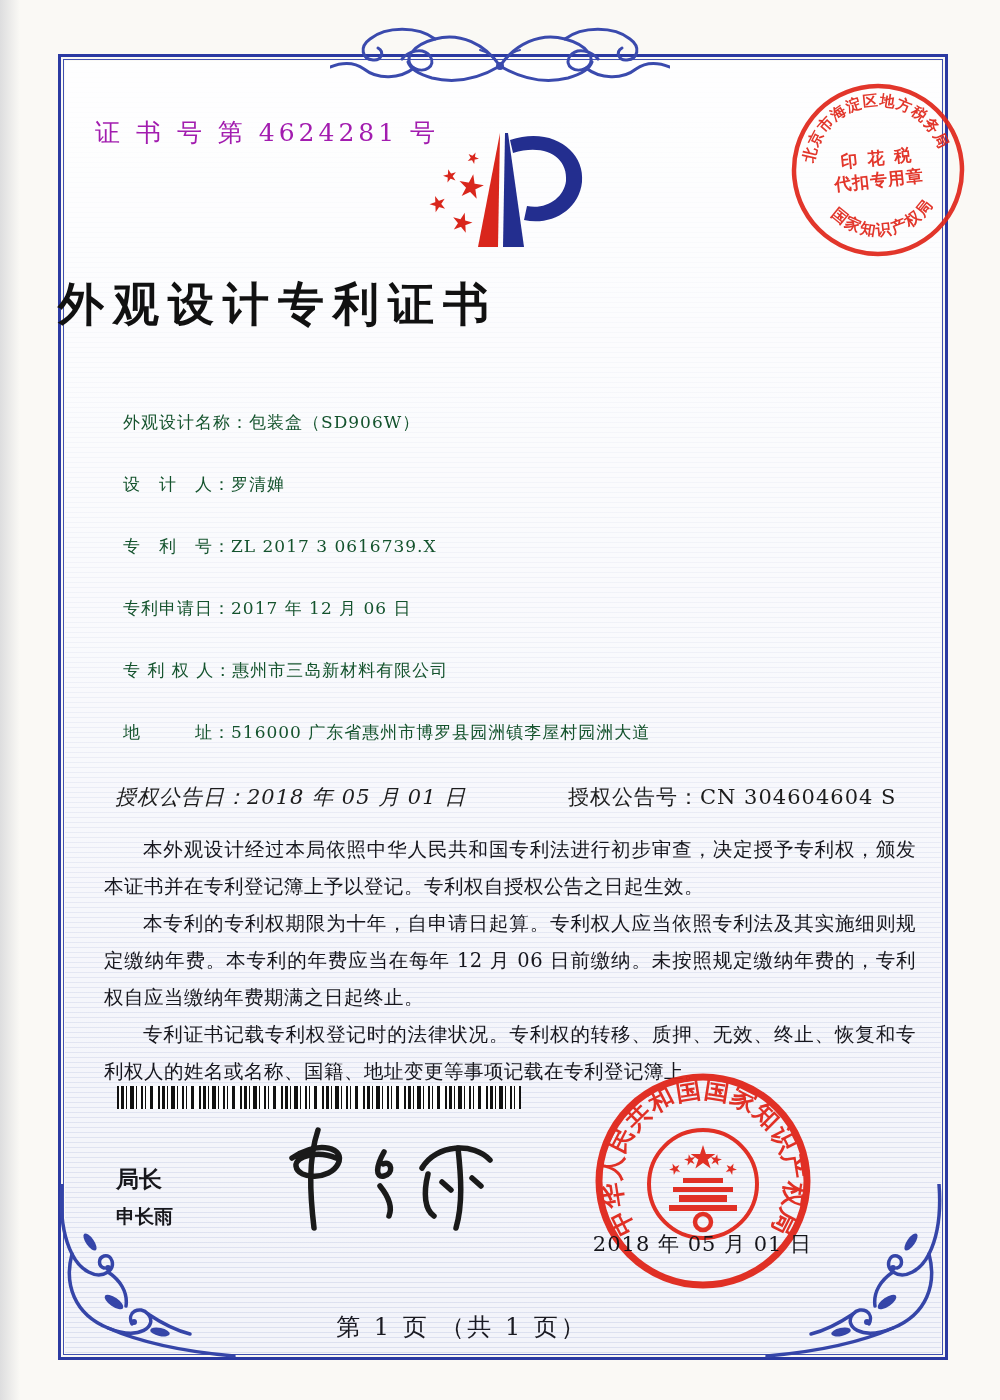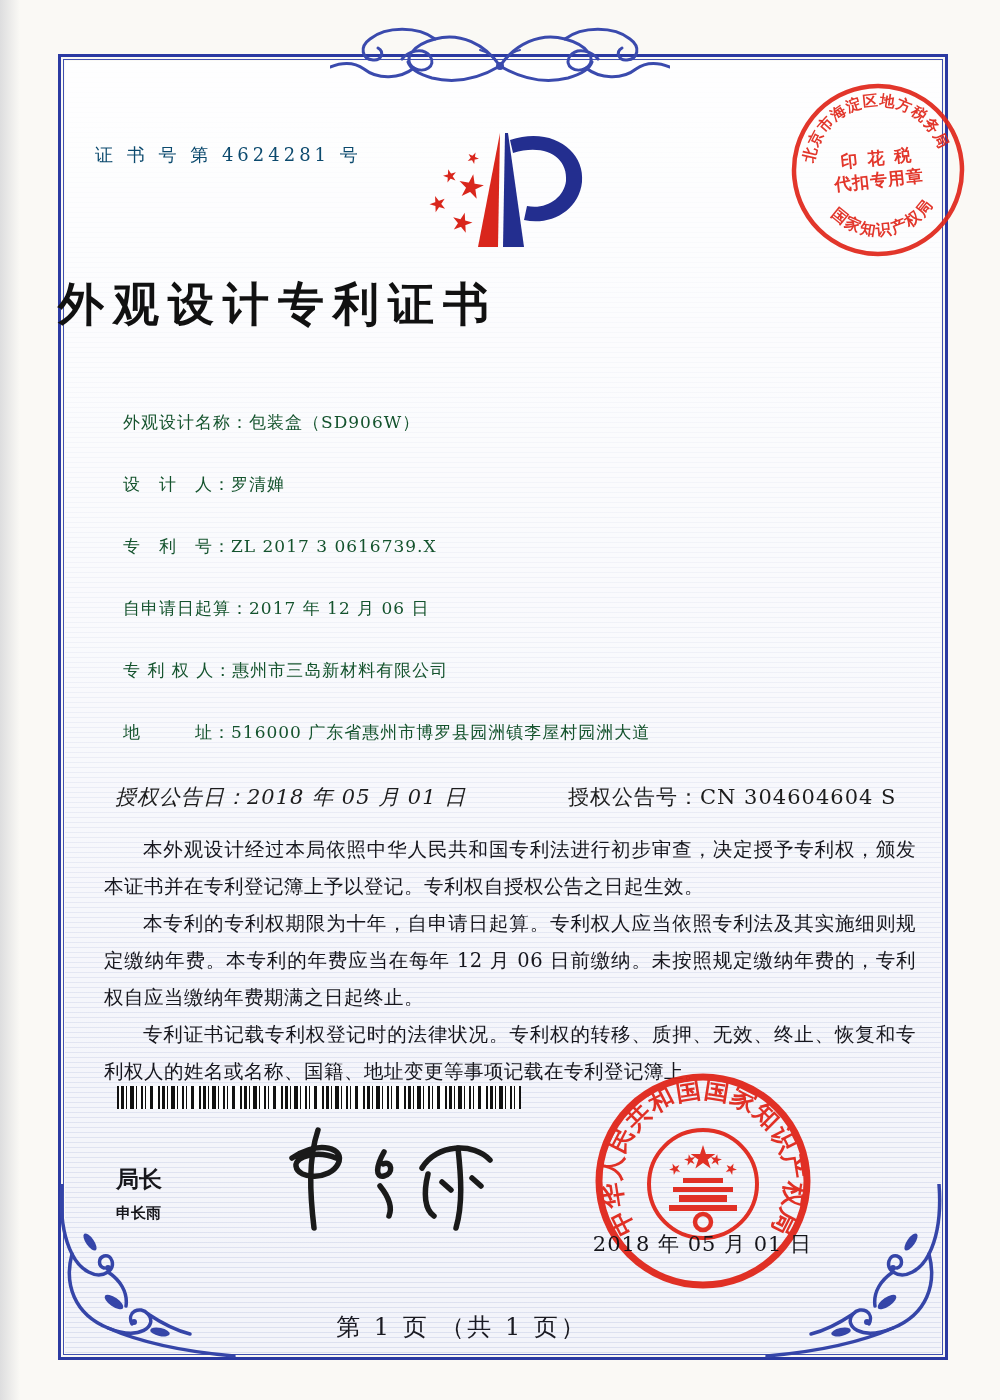--- a/index.html
+++ b/index.html
@@ -19,7 +19,7 @@
         #f3f4fa;}
 
   .ornament{position:absolute;pointer-events:none;}
-  .cert-no{position:absolute;left:95px;top:143px;font-size:18px;letter-spacing:4px;color:#0c4a6e;}
+  .cert-no{position:absolute;left:95px;top:116px;font-size:25px;letter-spacing:4px;color:#a21caf;}
 
   .tax-stamp{position:absolute;left:780px;top:72px;transform:rotate(-6deg);opacity:0.92;}
   .cnipa-logo{position:absolute;left:422px;top:96px;}

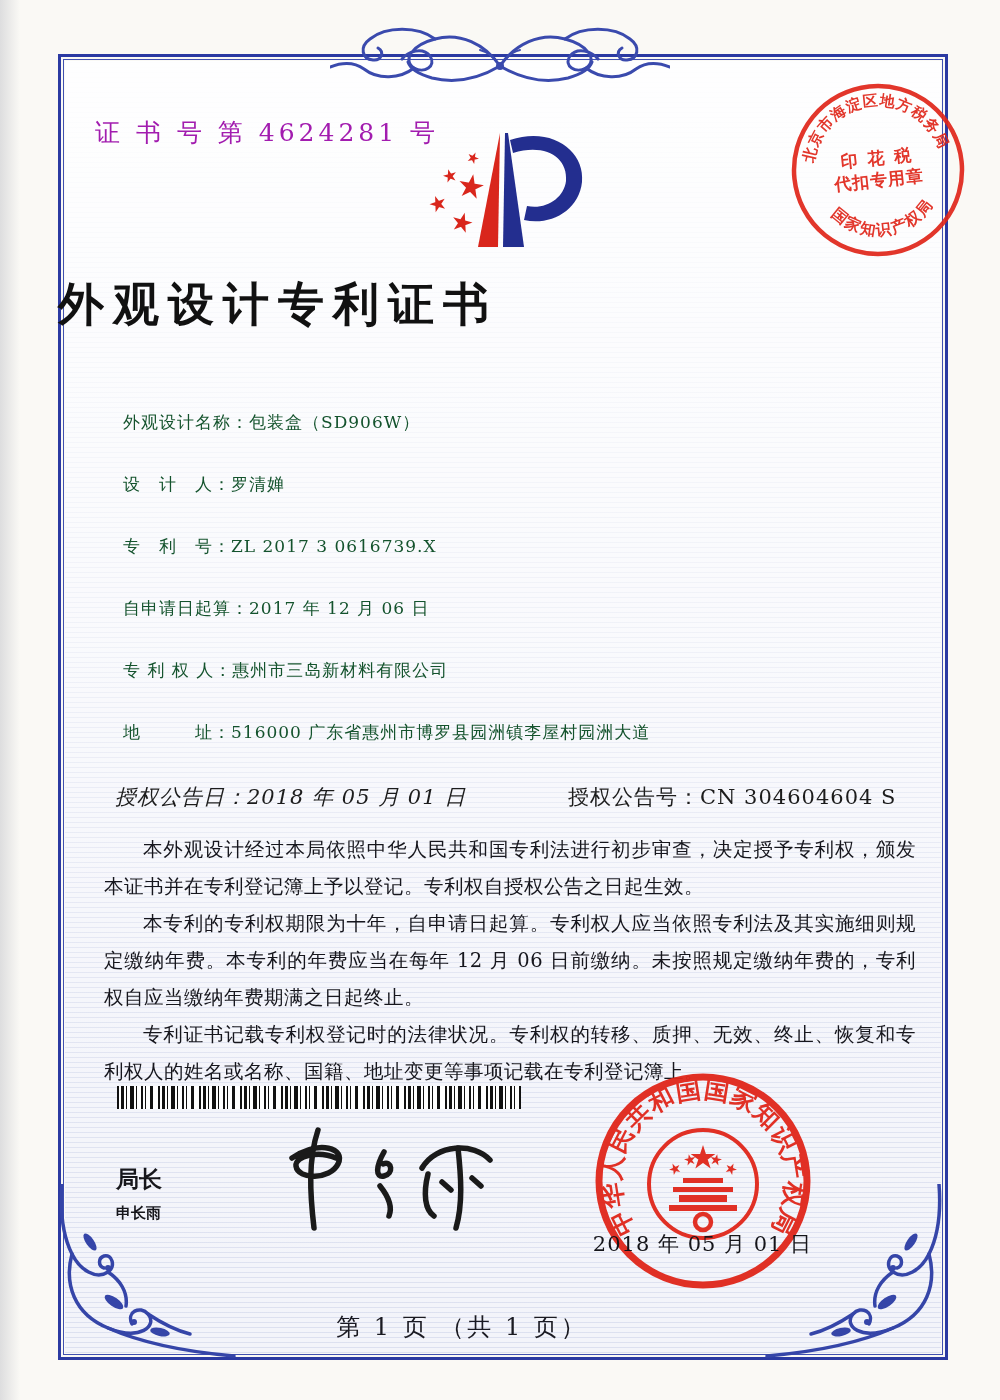--- a/index.html
+++ b/index.html
@@ -162,7 +162,7 @@
     <span>专　利　号：</span><span>ZL 2017 3 0616739.X</span>
   </div>
   <div class="field-row f3">
-    <span>自申请日起算：</span><span>2017 年 12 月 06 日</span>
+    <span>专利申请日：</span><span>2017 年 12 月 06 日</span>
   </div>
   <div class="field-row f4">
     <span>专 利 权 人：</span><span>惠州市三岛新材料有限公司</span>

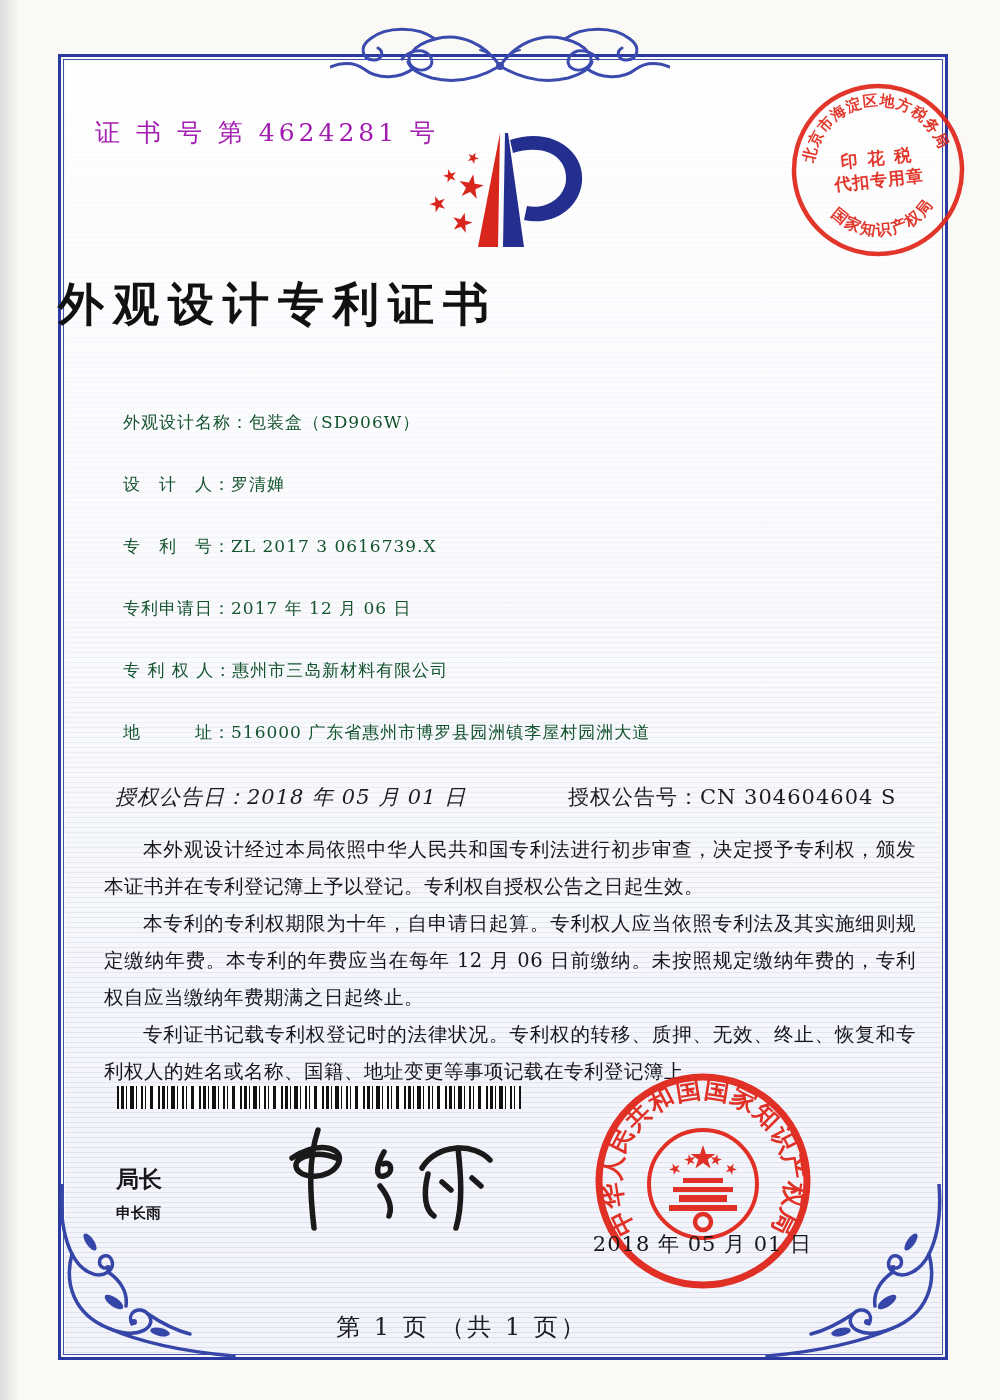--- a/index.html
+++ b/index.html
@@ -45,7 +45,7 @@
 
   .director-title{position:absolute;left:116px;top:1164px;font-size:23px;font-weight:700;
       font-family:"DejaVu Sans","Liberation Sans",sans-serif;color:#17171c;}
-  .director-name{position:absolute;left:116px;top:1204px;font-size:15px;font-weight:700;
+  .director-name{position:absolute;left:116px;top:1204px;font-size:19px;font-weight:700;
       font-family:Liberation Sans, sans-serif;color:#17171c;}
   .signature{position:absolute;left:262px;top:1116px;}
 

